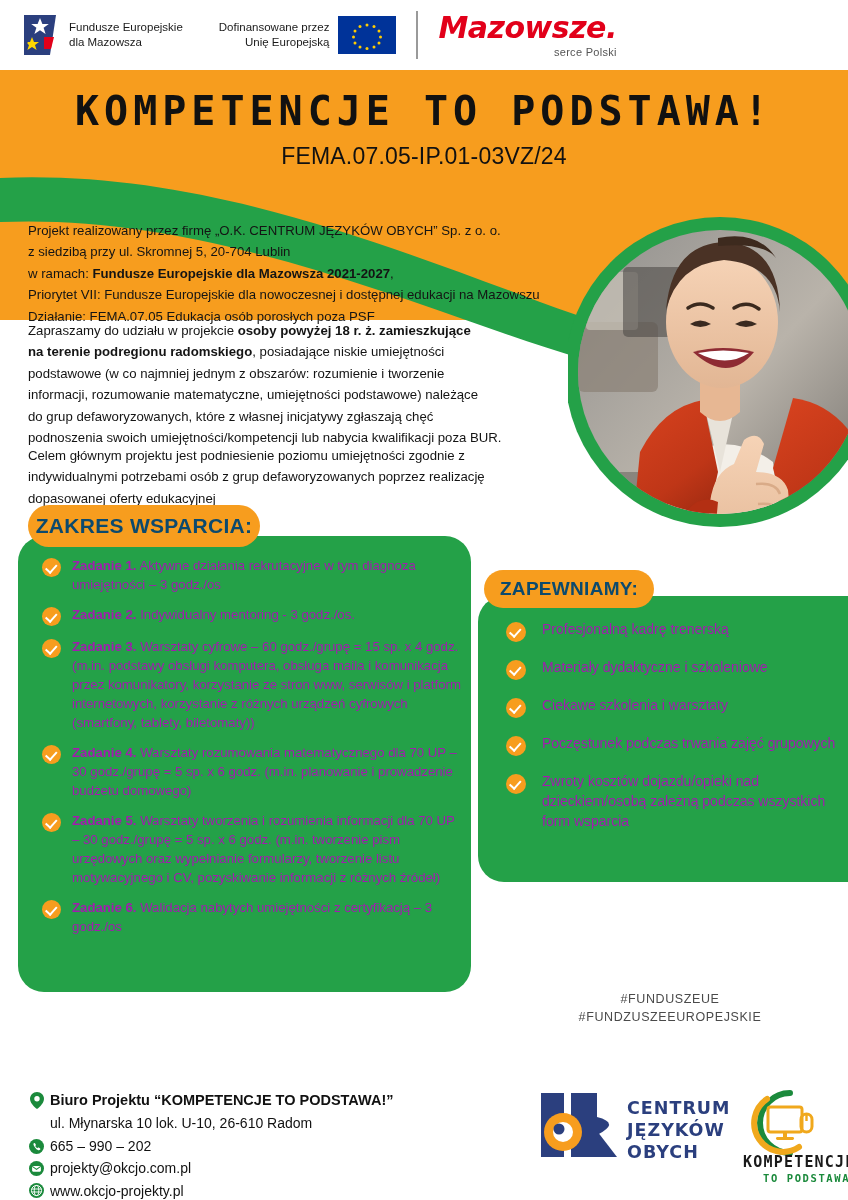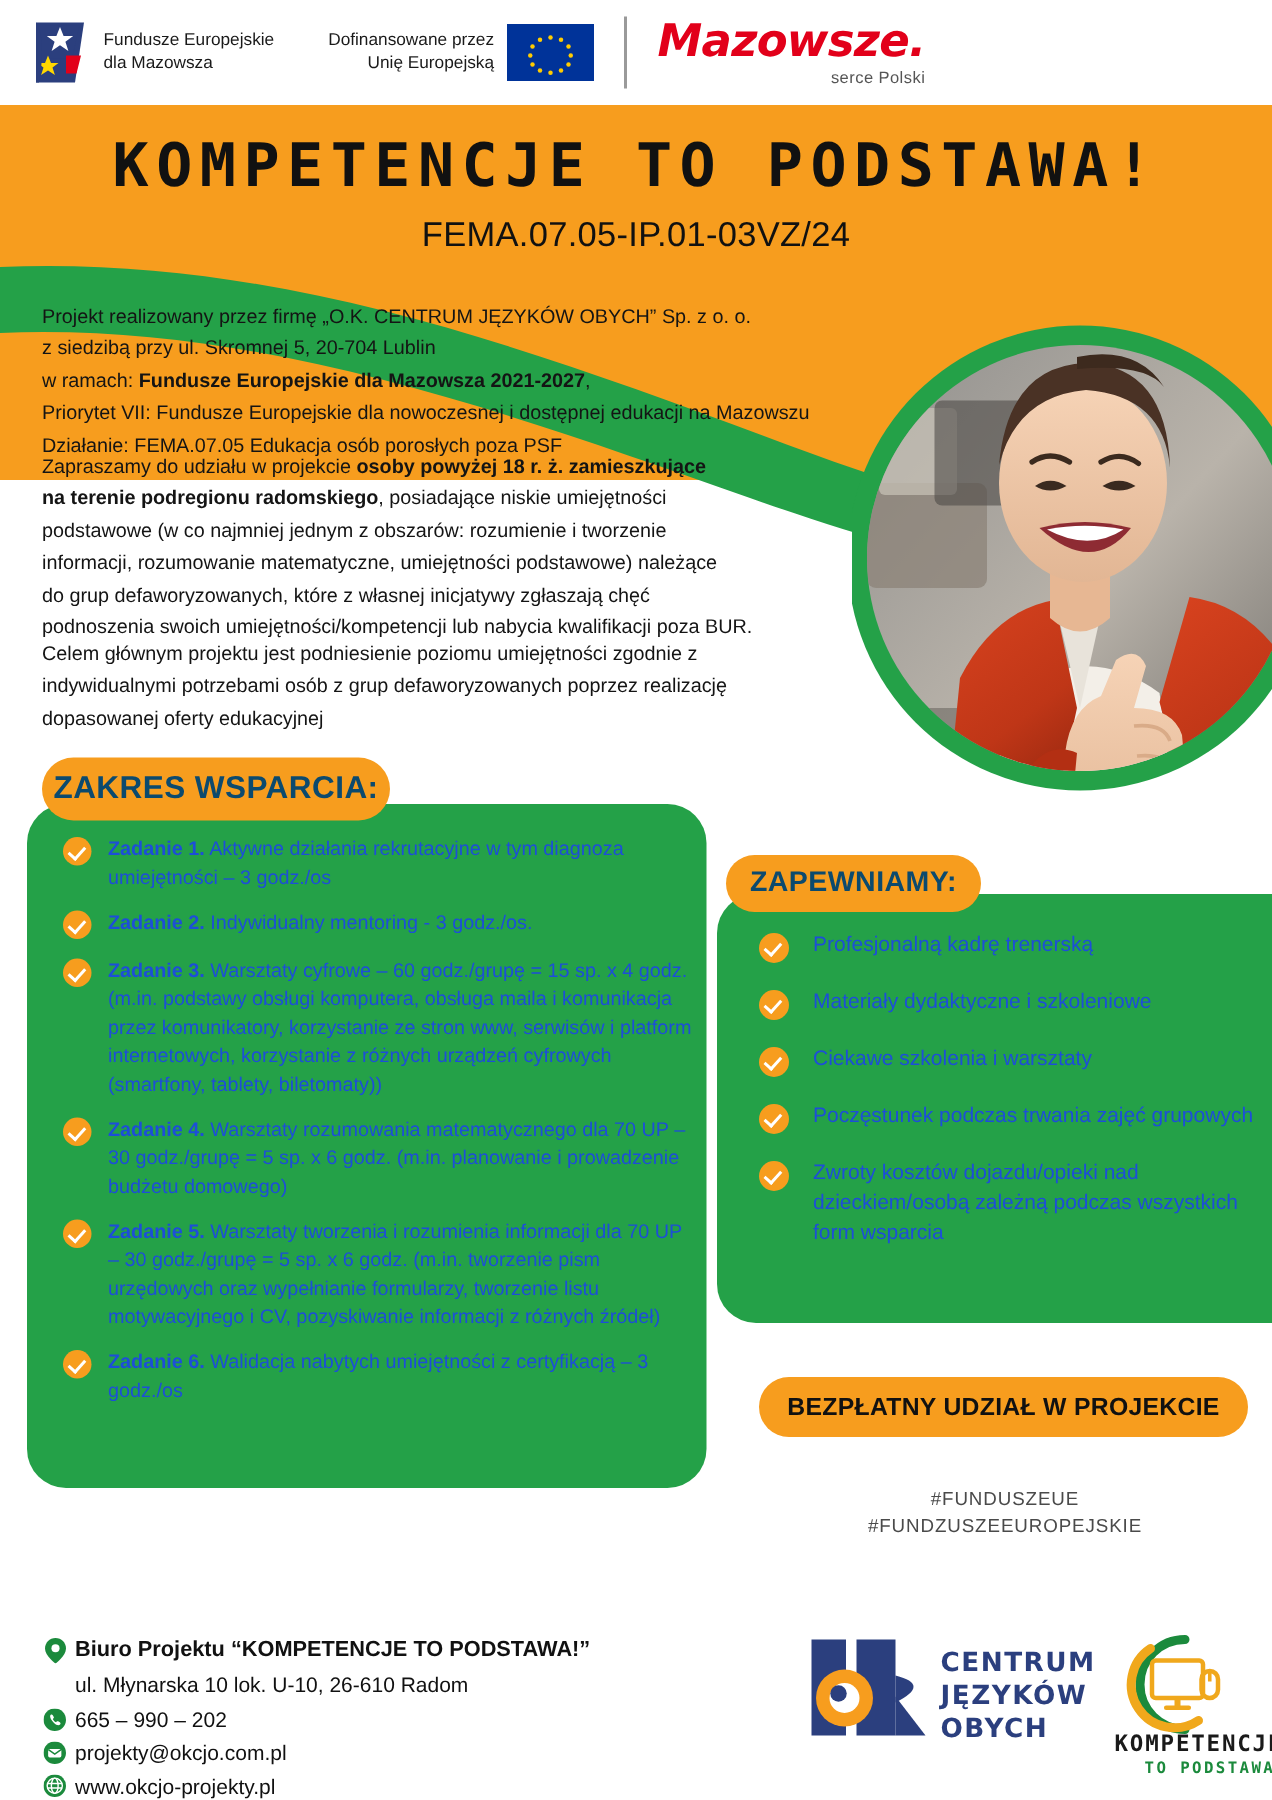--- a/index.html
+++ b/index.html
@@ -43,7 +43,7 @@
   .photo-ring{position:absolute;left:568px;top:172px;width:300px;height:400px;z-index:4;}
 
   
-  .para{position:absolute;z-index:6;font-size:13.2px;line-height:1.62;color:#141414;}
+  .para{position:absolute;z-index:6;font-size:13.2px;line-height:1.62;color:#141414;margin-top:20px;}
   #p1{left:28px;top:200px;width:556px;}
   #p2{left:28px;top:300px;width:530px;}
   #p3{left:28px;top:425px;width:500px;}

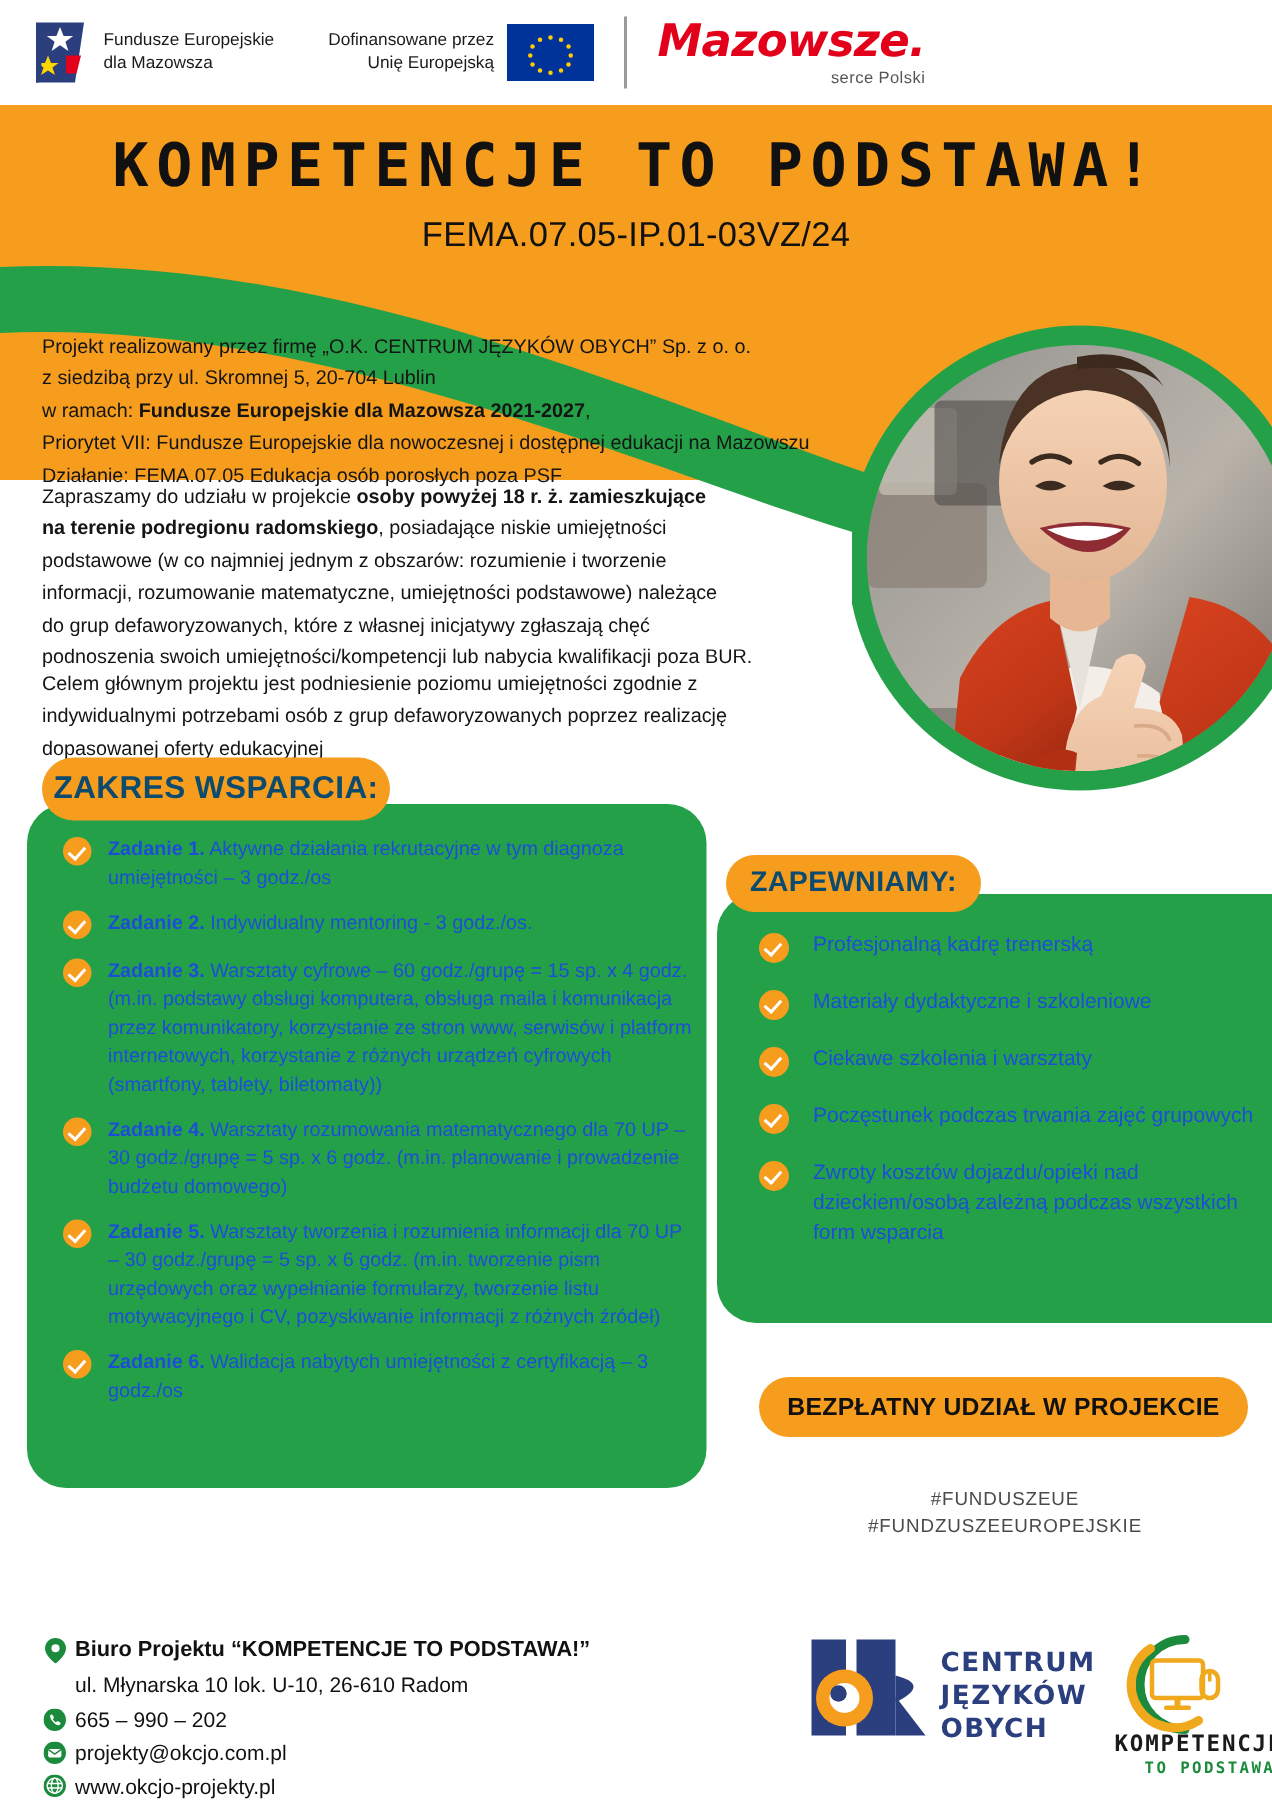--- a/index.html
+++ b/index.html
@@ -68,7 +68,7 @@
         margin-right:11px;margin-top:2px;position:relative;}
   .tick::after{content:"";position:absolute;left:5.5px;top:4px;width:4.5px;height:8.5px;
         border:solid #fff;border-width:0 2.2px 2.2px 0;transform:rotate(42deg);}
-  .li-txt{font-size:13.2px;line-height:1.44;color:#1d4ed8;}
+  .li-txt{font-size:13.2px;line-height:1.44;color:#a21caf;}
   #list-right .li{margin-bottom:16px;}
   #list-right .li-txt{font-size:14px;line-height:1.42;}
   #list-right .tick{margin-right:16px;width:20px;height:20px;}

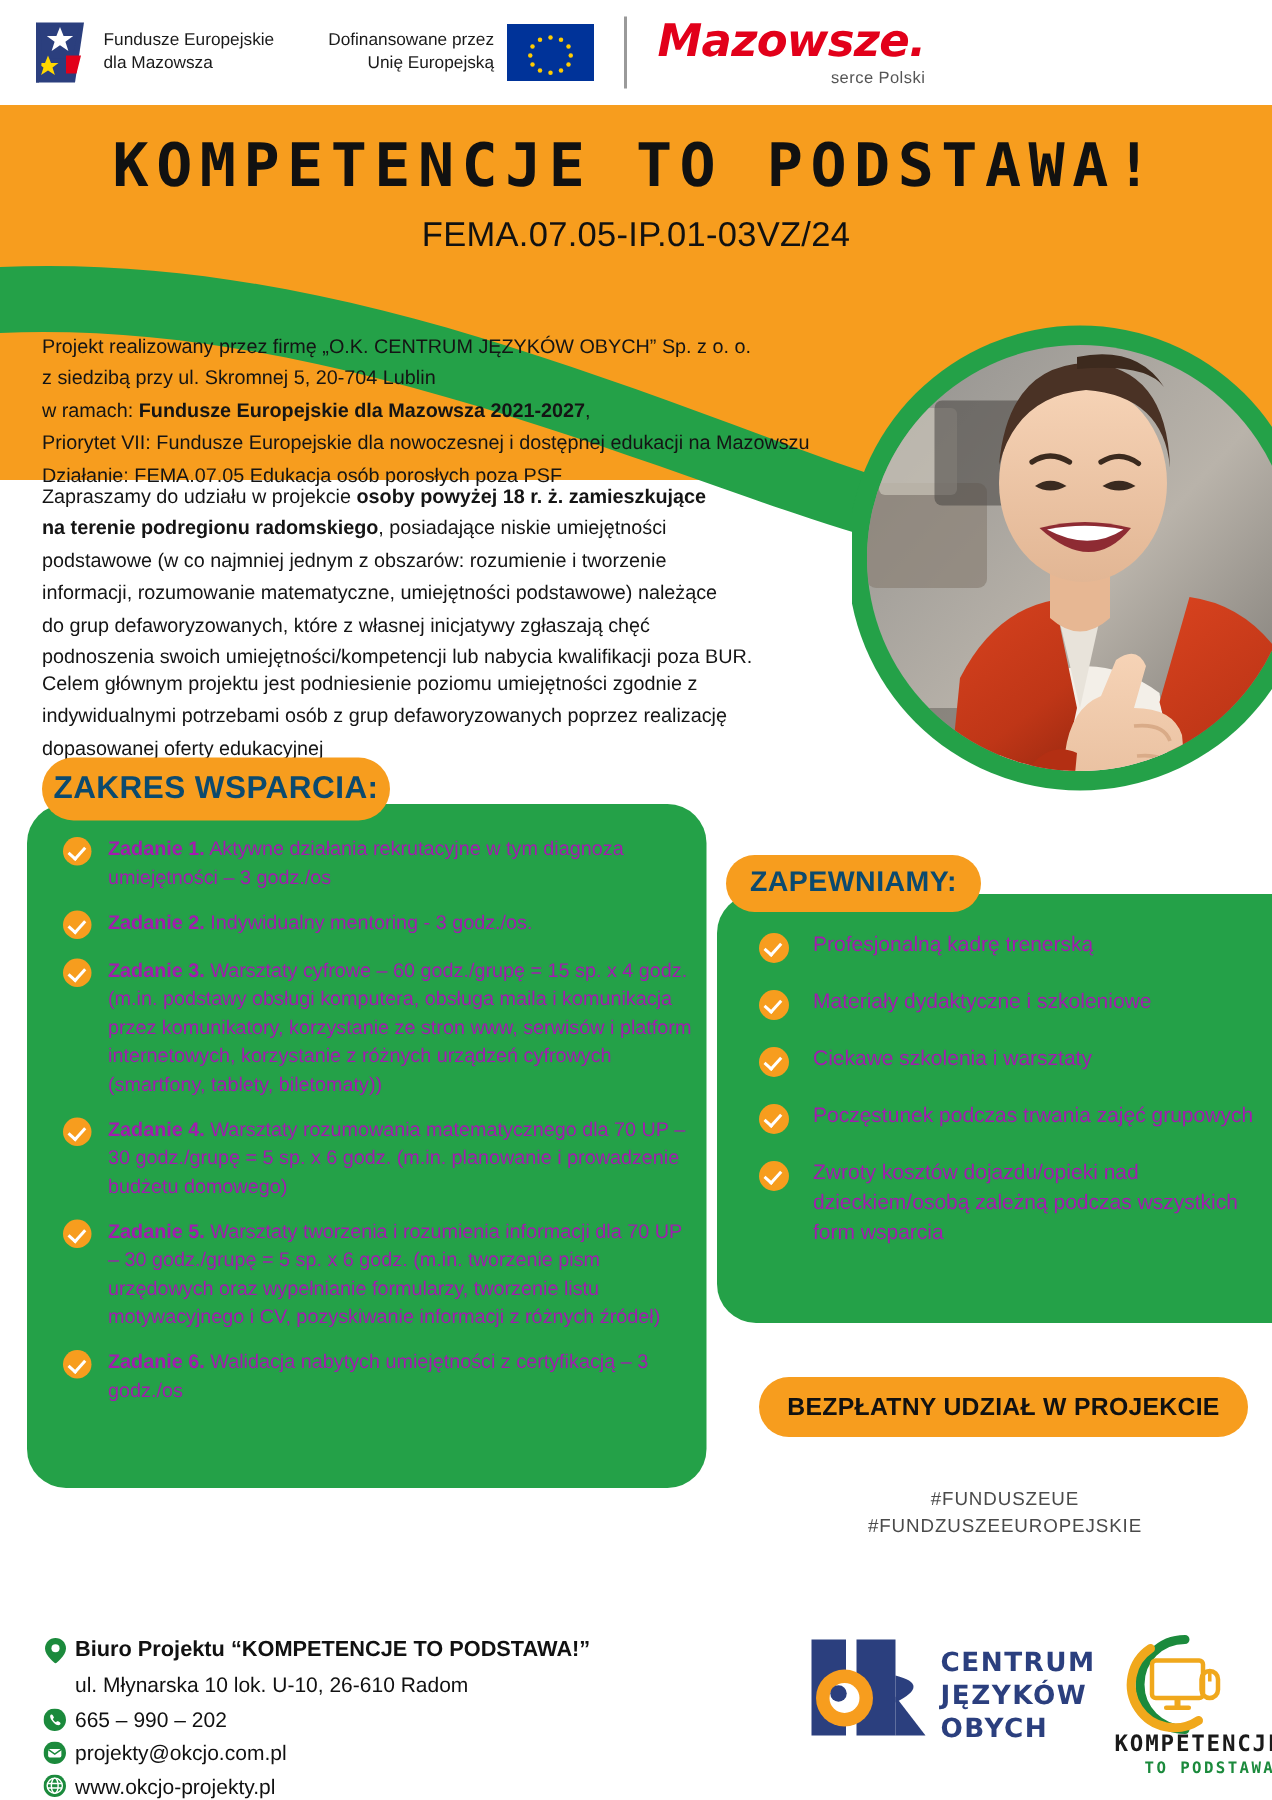--- a/index.html
+++ b/index.html
@@ -280,7 +280,6 @@
       </div>
     </div>
 
-  <div id="badge-free">BEZPŁATNY UDZIAŁ W PROJEKCIE</div>
   <div class="hashtags">
     <div>#FUNDUSZEUE</div>
     <div>#FUNDZUSZEEUROPEJSKIE</div>

